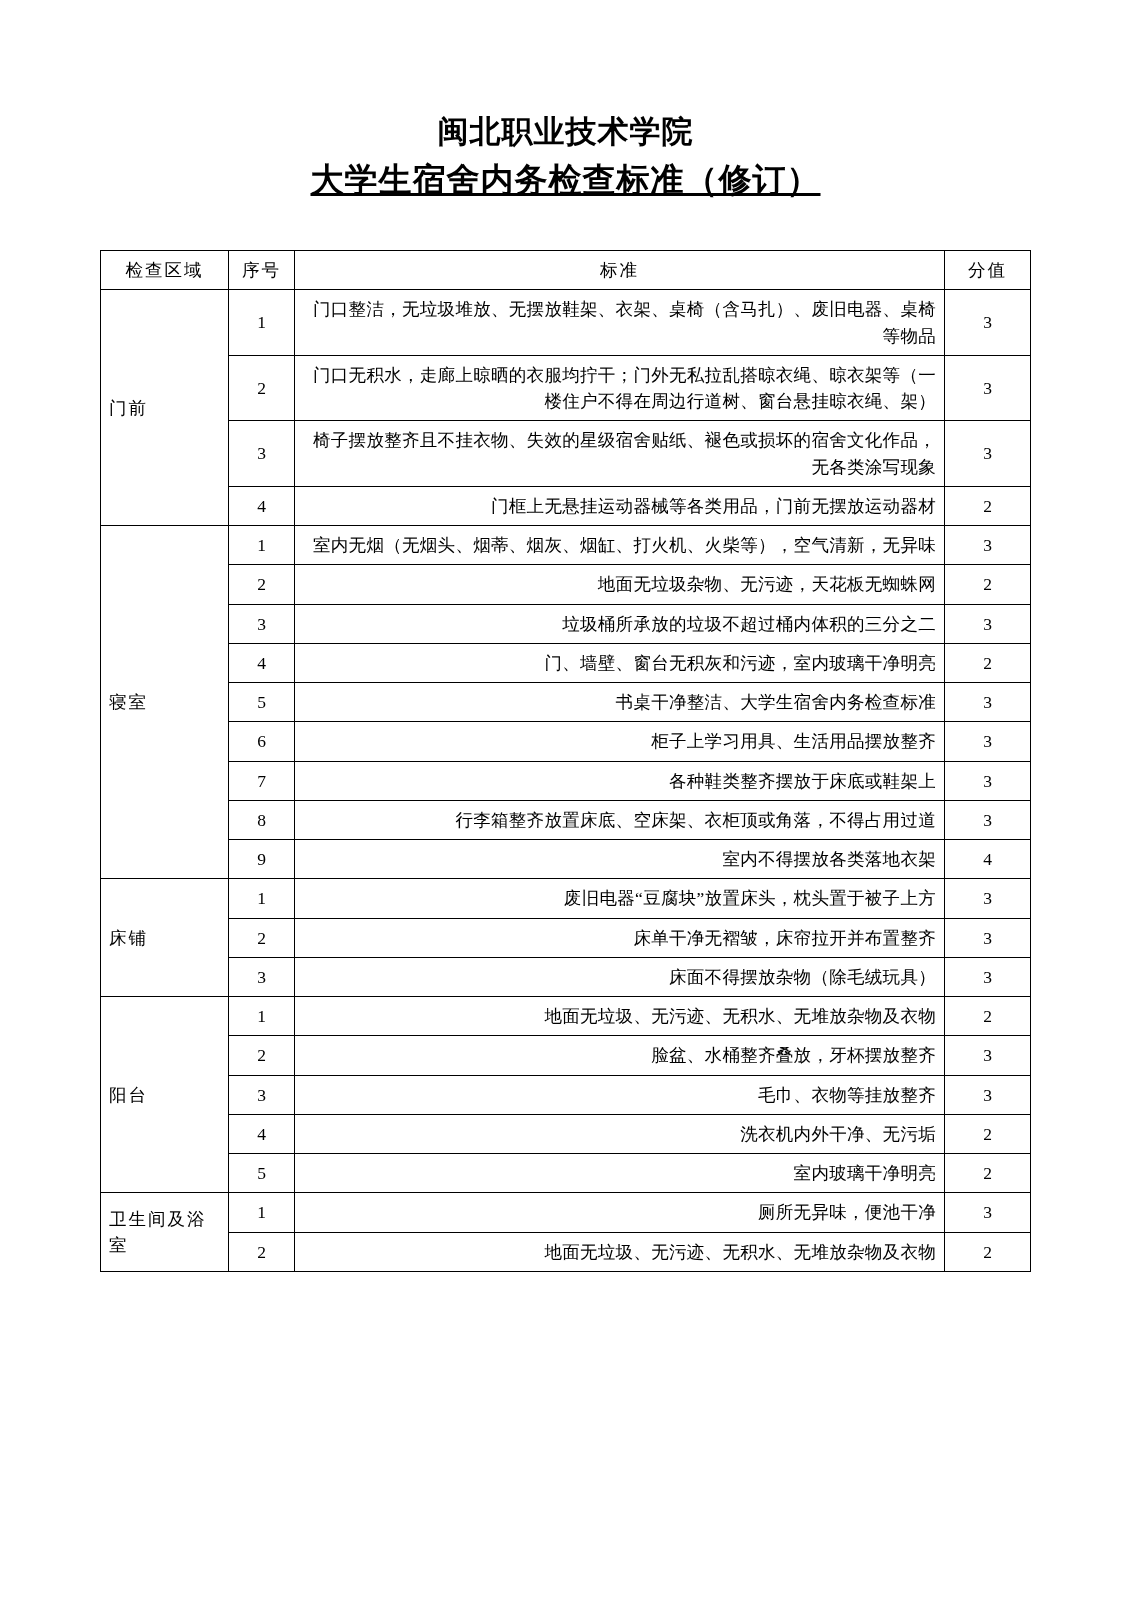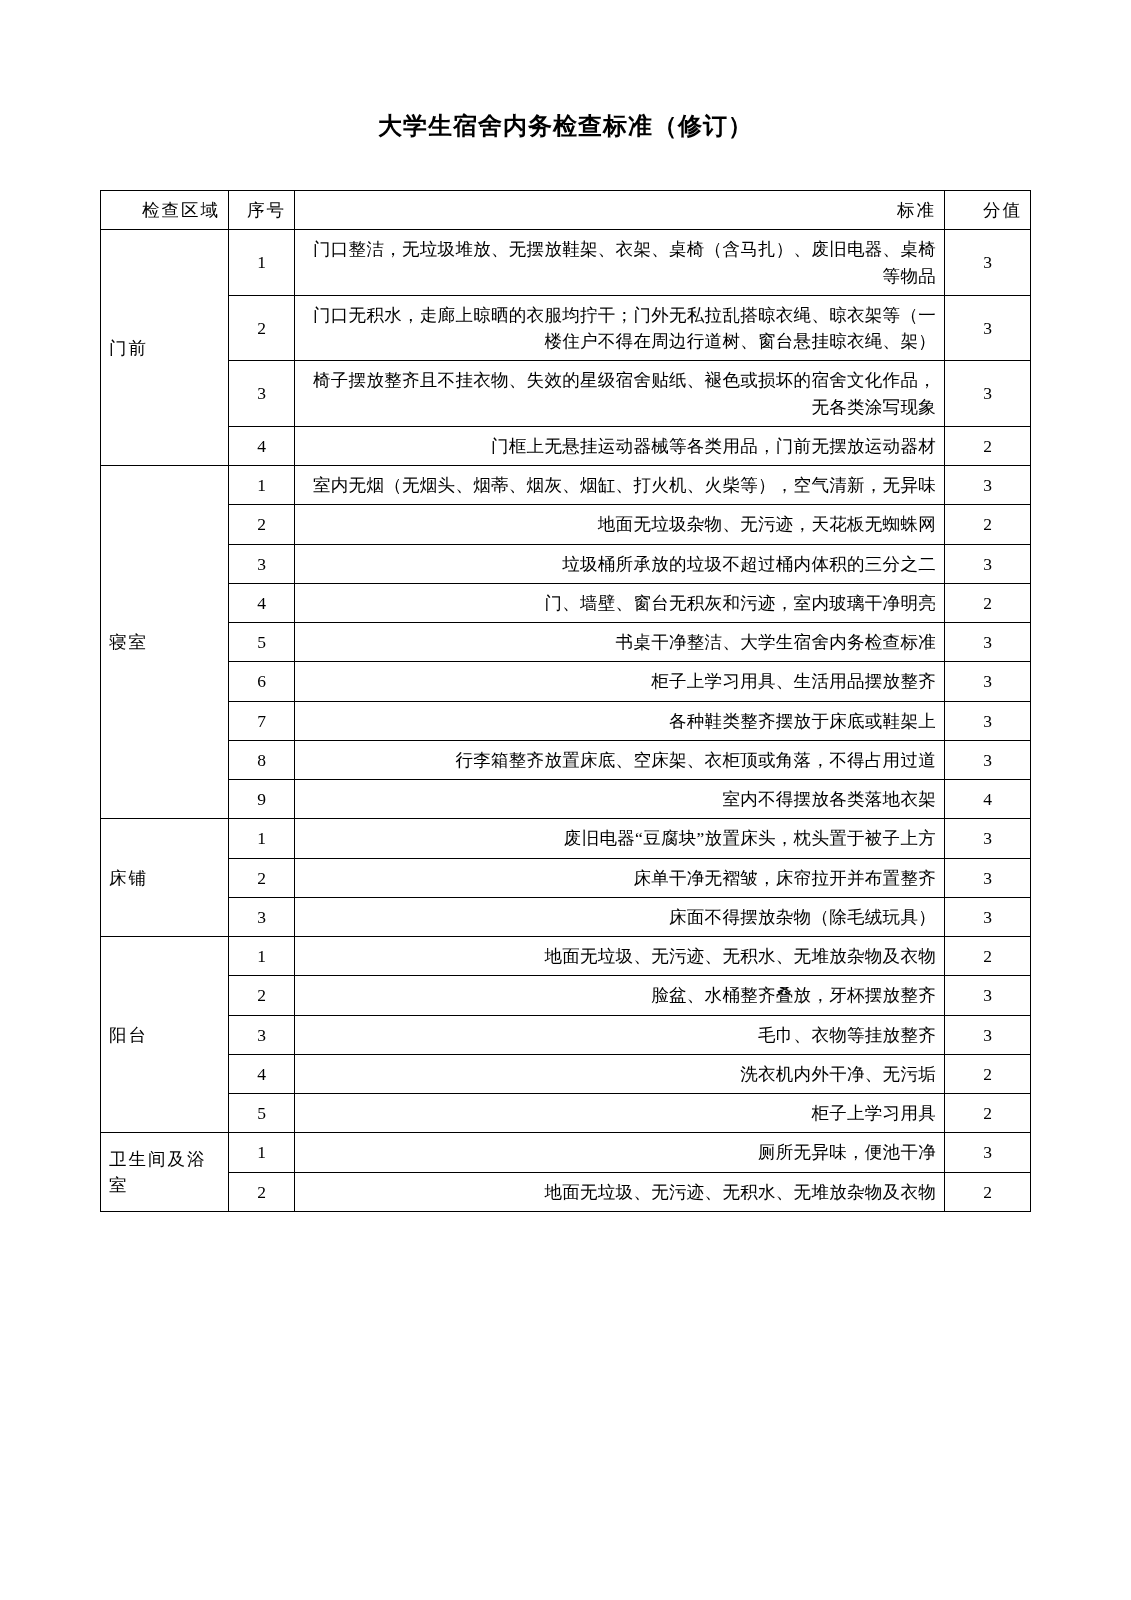--- a/index.html
+++ b/index.html
@@ -82,6 +82,7 @@
 <div class="page">
 
   <h1 class="doc-title">
+    <span>闽北职业技术学院</span>
     <span class="line2">大学生宿舍内务检查标准（修订）</span>
   </h1>
 

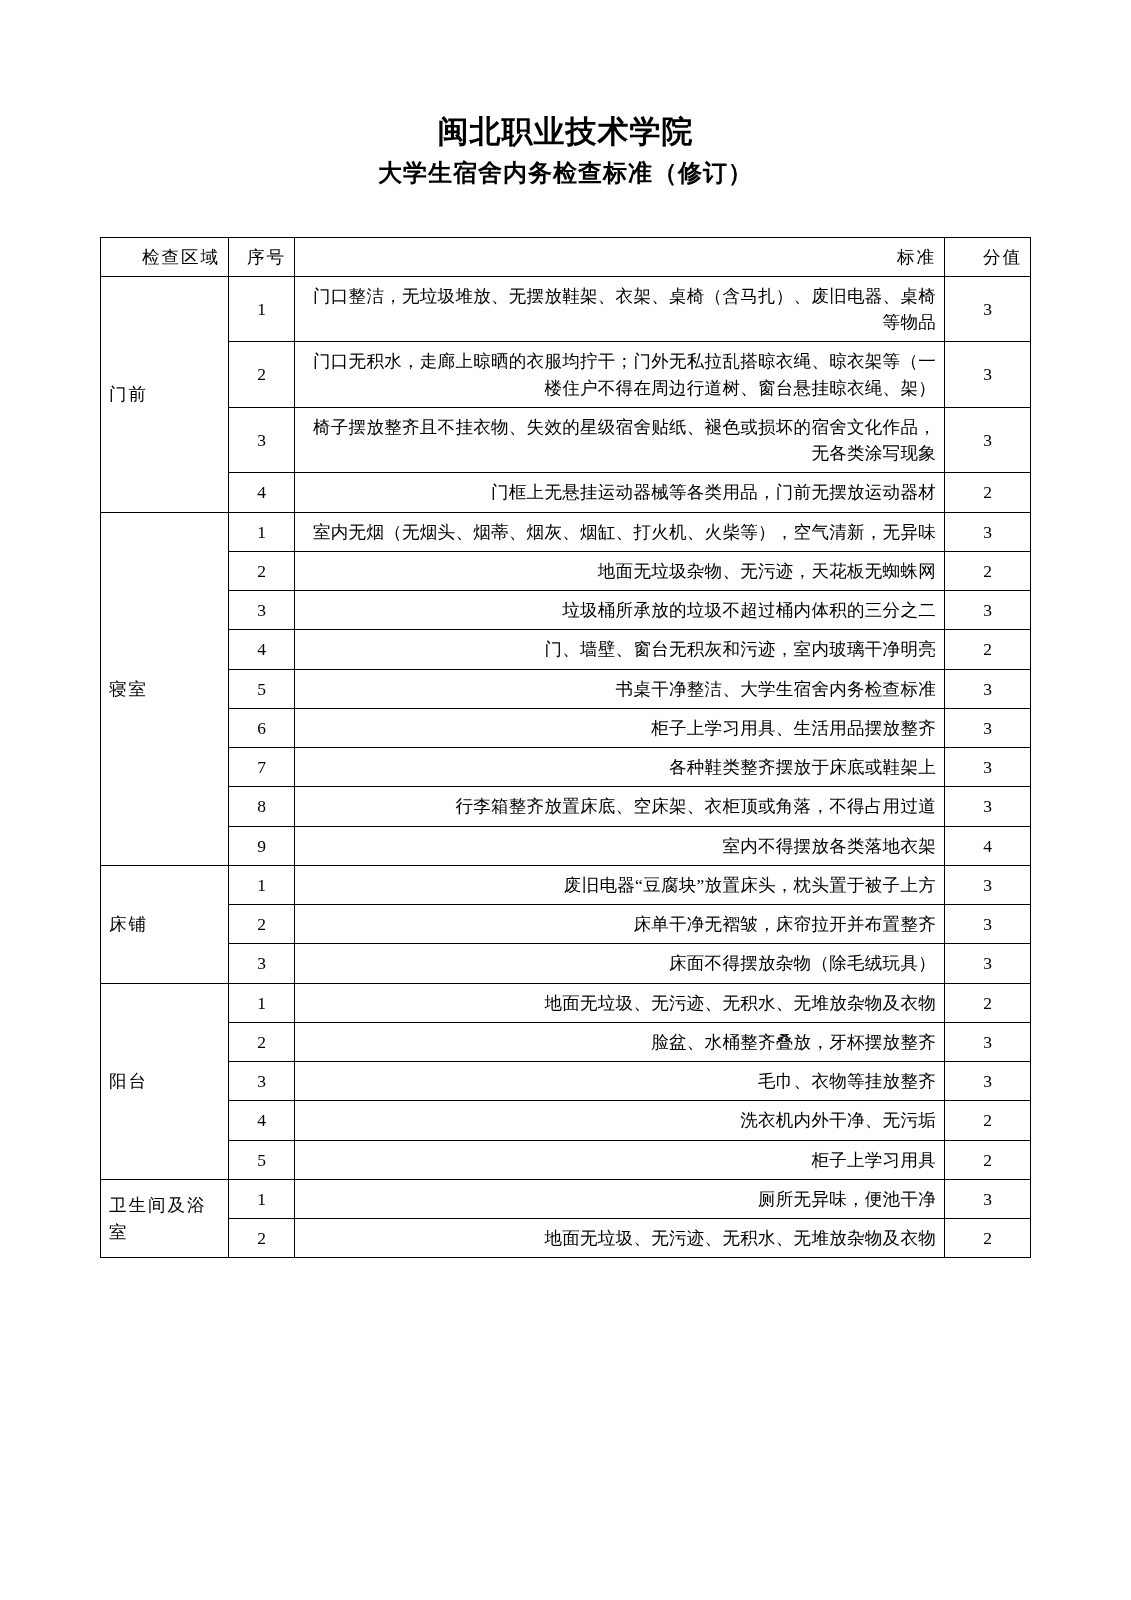--- a/index.html
+++ b/index.html
@@ -30,7 +30,8 @@
   }
   .doc-title .line2 {
     display: block;
-    font-size: 24px;
+    font-size: 33px;
+    text-decoration: underline;
   }
   table.std-table {
     border-collapse: collapse;

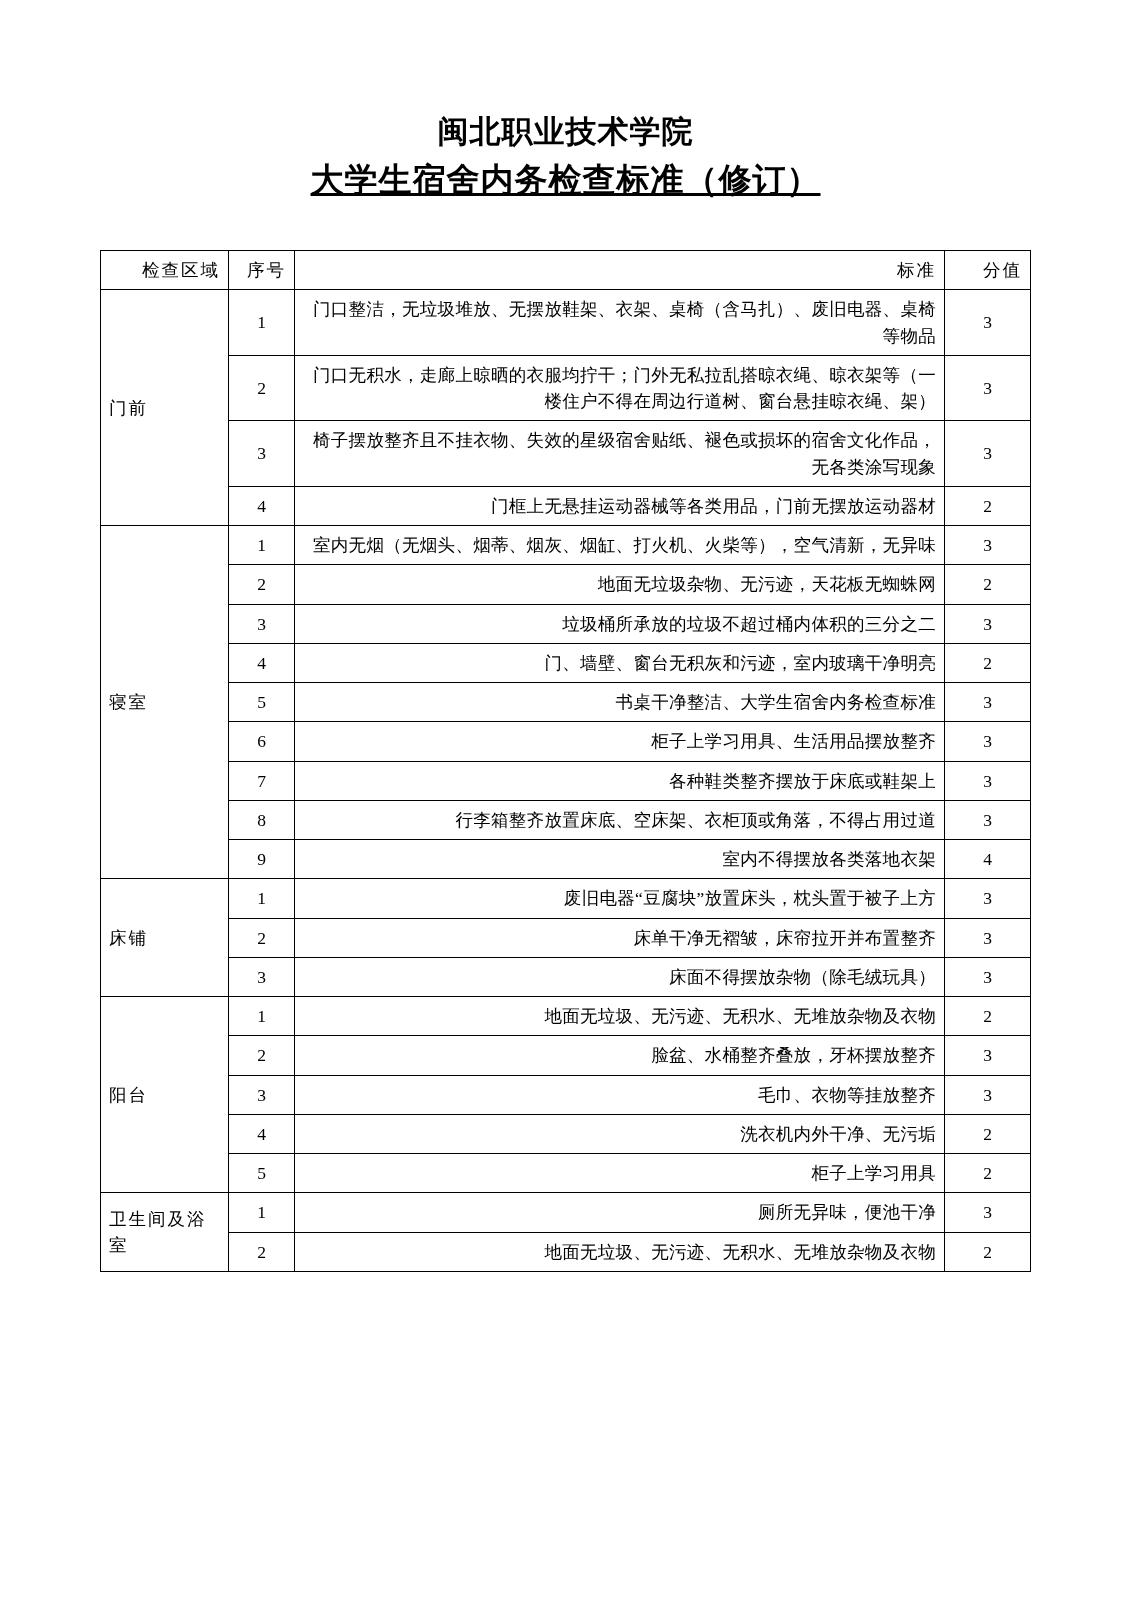--- a/index.html
+++ b/index.html
@@ -53,7 +53,7 @@
   col.c-pts  { width: 86px; }
 
   th.hd {
-    text-align: right;
+    text-align: center;
     font-size: 18px;
     letter-spacing: 2px;
     padding: 10px 4px;

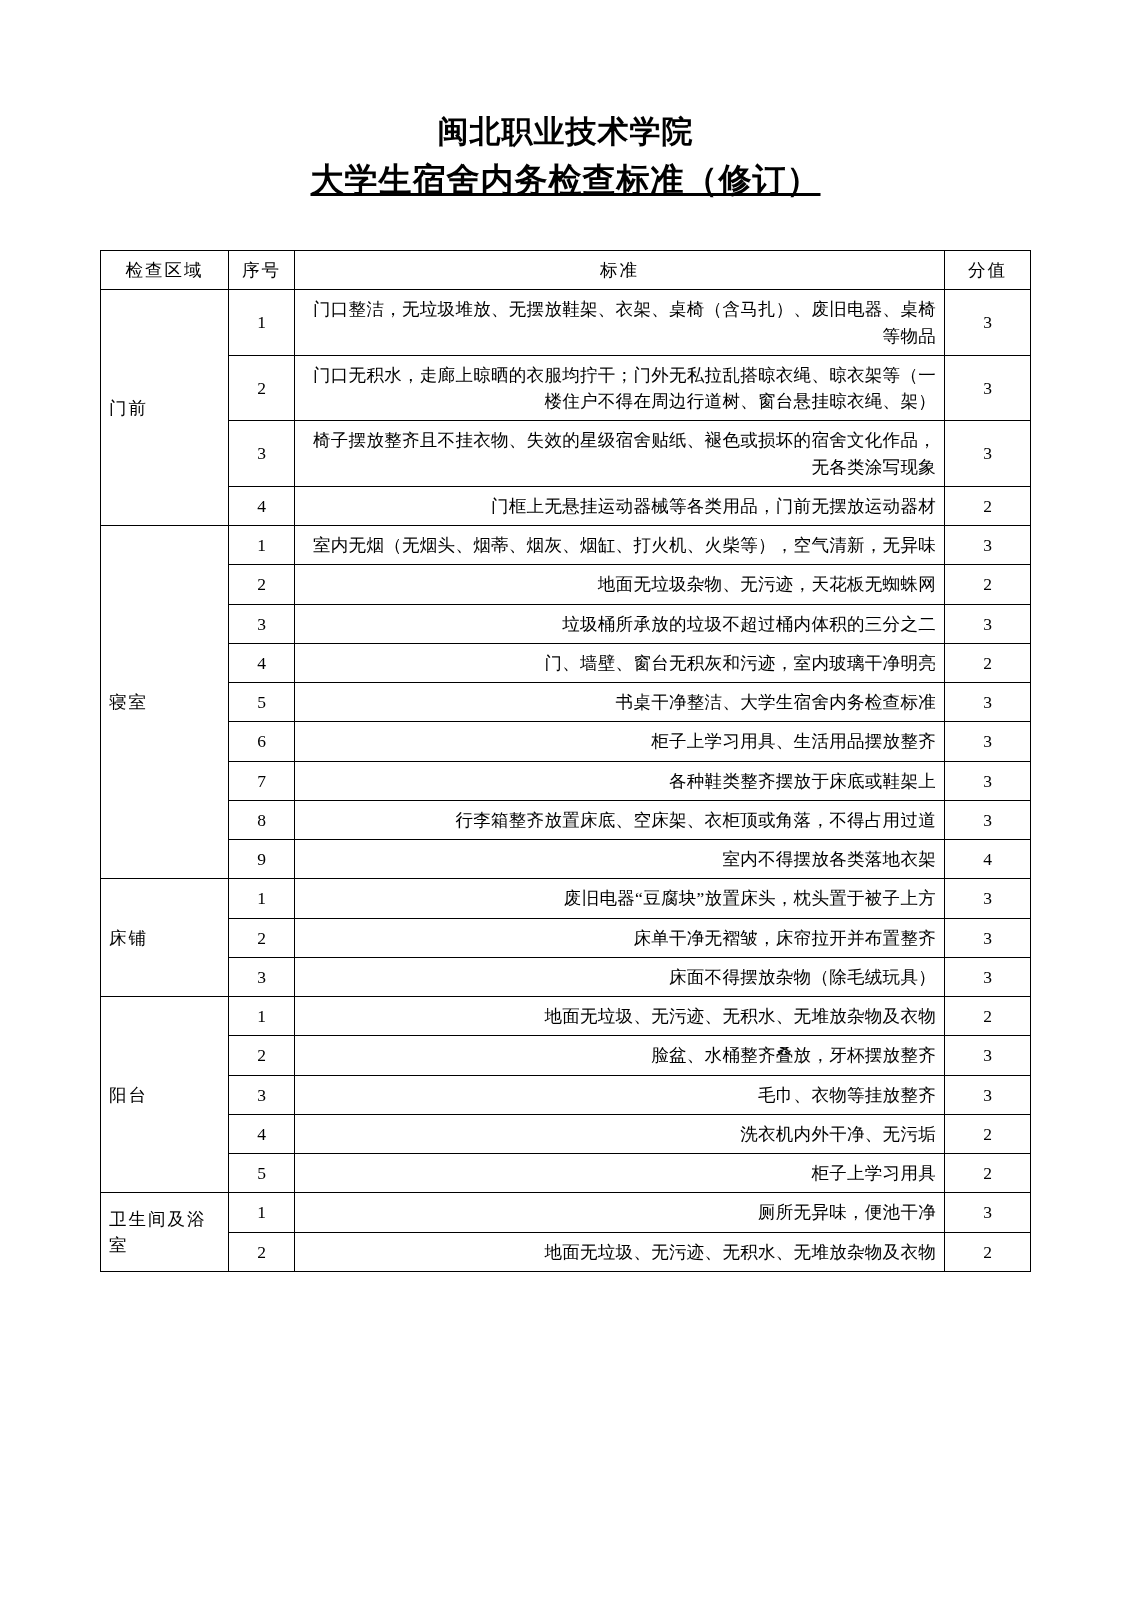--- a/index.html
+++ b/index.html
@@ -209,7 +209,7 @@
         </tr>
         <tr>
           <td class="no">5</td>
-          <td class="std">柜子上学习用具</td>
+          <td class="std">室内玻璃干净明亮</td>
           <td class="pts">2</td>
         </tr>
         <tr>

